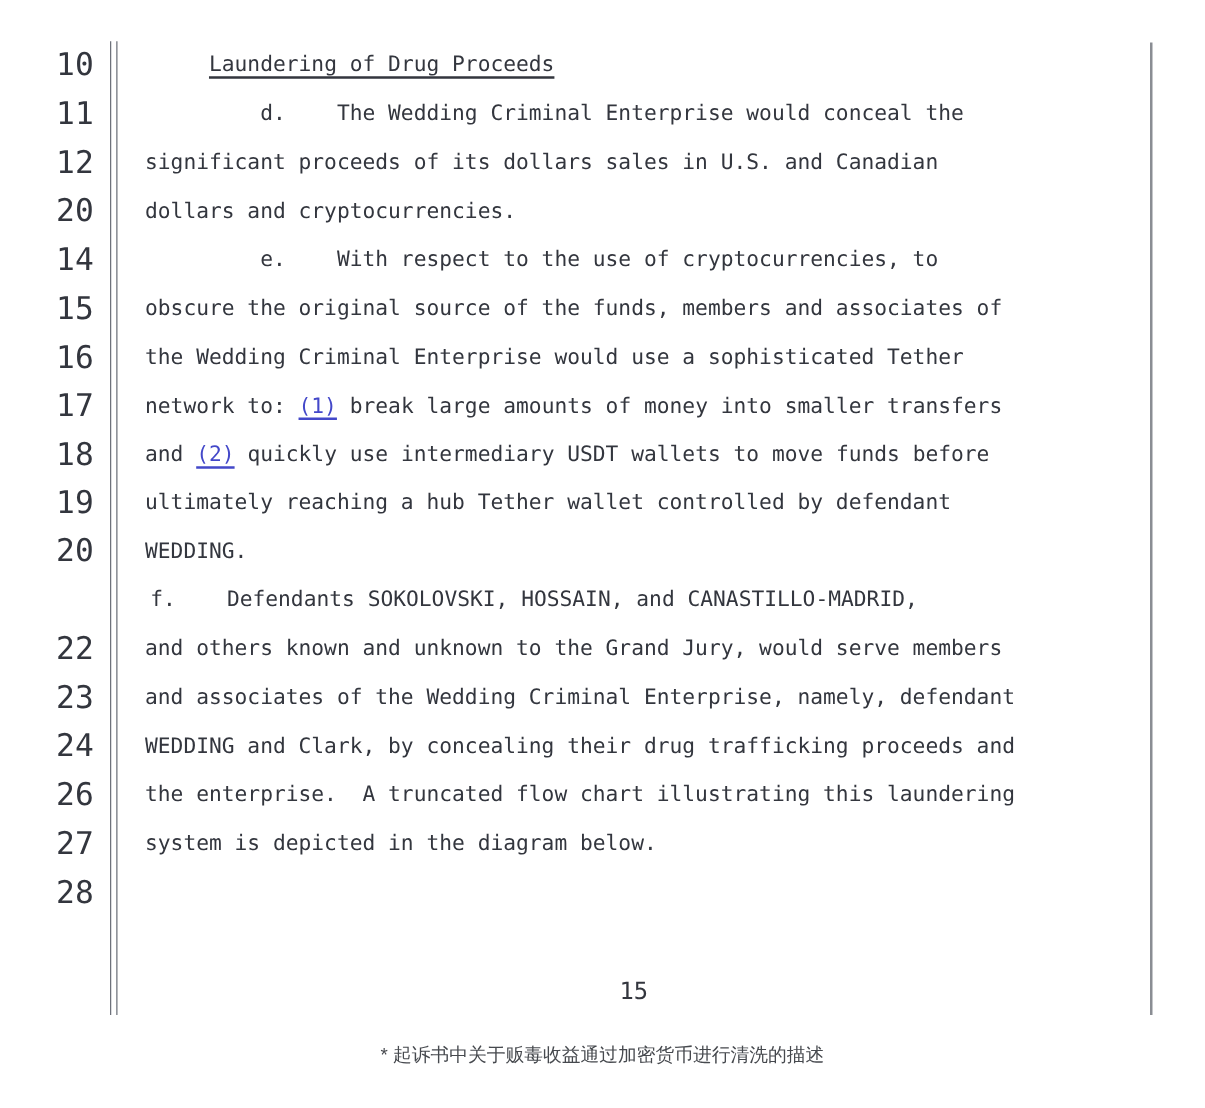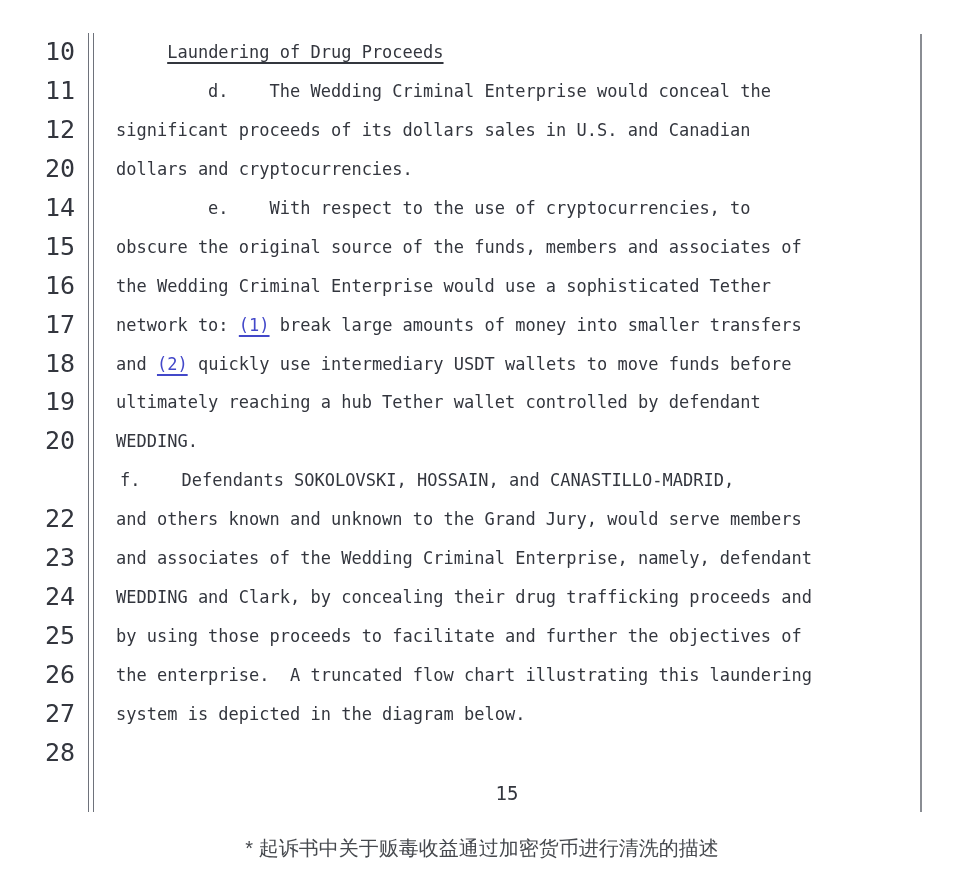--- a/index.html
+++ b/index.html
@@ -160,10 +160,6 @@
       <div class="line-text"><span>WEDDING and Clark, by concealing their drug trafficking proceeds and</span></div>
     </div>
     <div class="doc-row">
-      <div class="line-num">25</div>
-      <div class="line-text"><span>by using those proceeds to facilitate and further the objectives of</span></div>
-    </div>
-    <div class="doc-row">
       <div class="line-num">26</div>
       <div class="line-text"><span>the enterprise.  A truncated flow chart illustrating this laundering</span></div>
     </div>

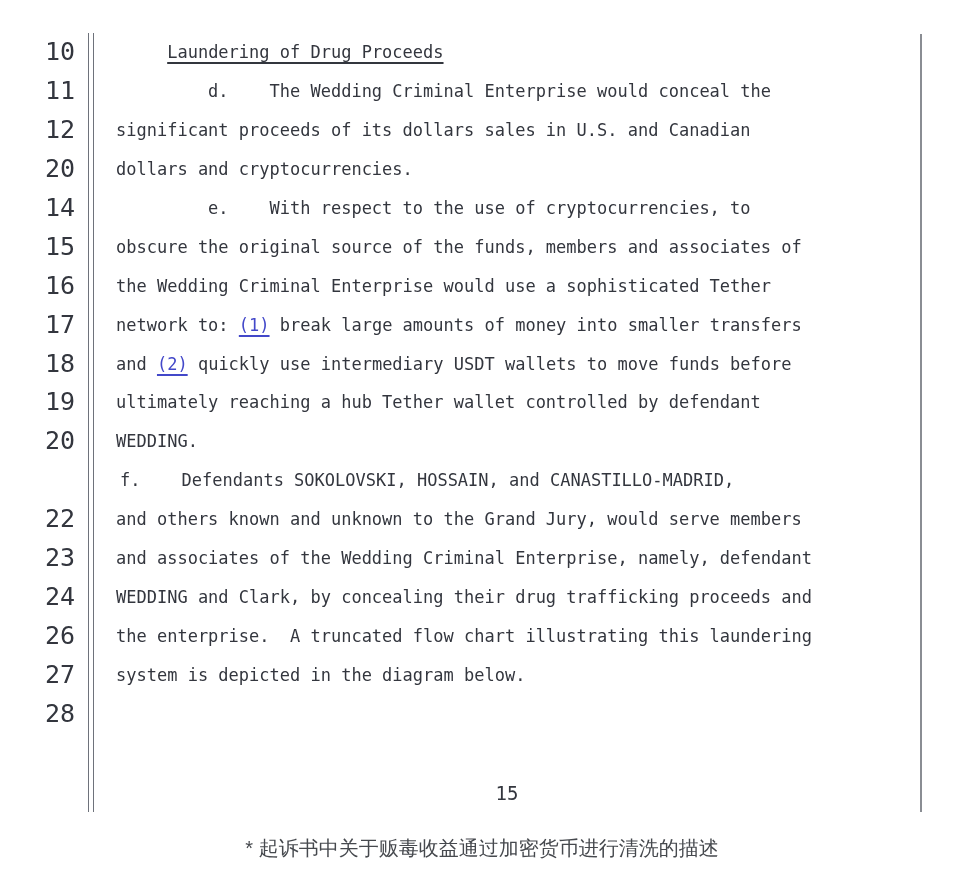--- a/index.html
+++ b/index.html
@@ -88,7 +88,7 @@
     top: 835px;
     width: 964px;
     text-align: center;
-    font-size: 20px;
+    font-size: 15px;
     color: var(--caption-color);
     font-family: "Liberation Sans", "DejaVu Sans", sans-serif;
   }

